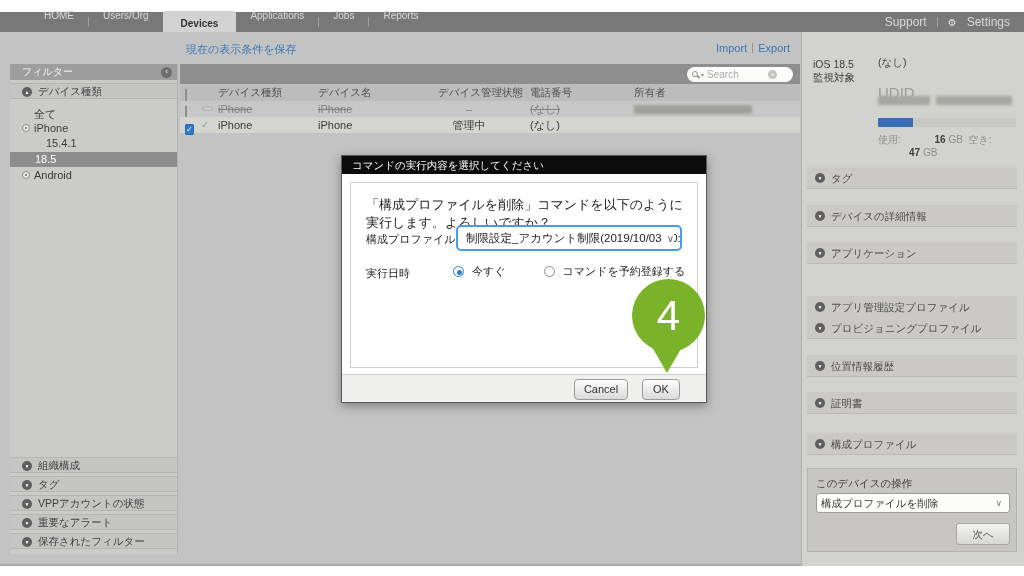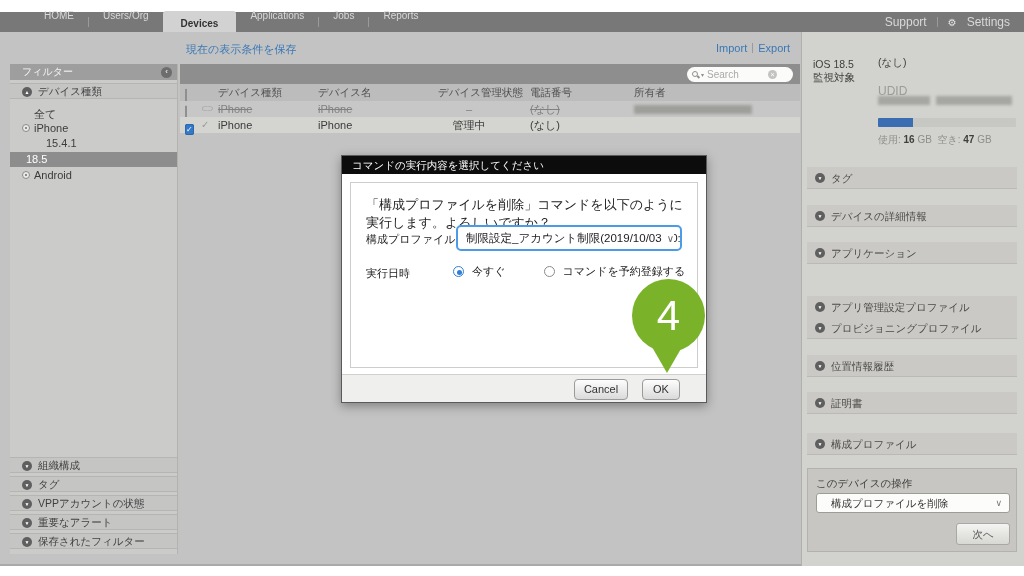--- a/index.html
+++ b/index.html
@@ -69,7 +69,7 @@
   .rpanel { position:absolute; left:801px; top:32px; width:223px; height:534px; background:#d2d2ce; border-left:1px solid #b0b0ac; }
   .rp-os { position:absolute; left:11px; top:26px; font-size:10.5px; color:#3e3e3c; line-height:13px; }
   .rp-none { position:absolute; left:76px; top:24px; font-size:10.5px; color:#3e3e3c; }
-  .rp-udid-label { position:absolute; left:76px; top:52px; font-size:12px; color:#9b9b97; }
+  .rp-udid-label { position:absolute; left:76px; top:52px; font-size:15px; color:#9b9b97; }
   .rp-udid-blur { position:absolute; left:76px; top:64px; width:138px; height:10px; display:flex; gap:6px; }
   .rp-udid-blur i { height:9px; background:#a6a6a2; filter:blur(1.5px); border-radius:1px; }
   .rp-progress { position:absolute; left:76px; top:86px; width:138px; height:9px; background:#c7c7c3; border-radius:1px; overflow:hidden; }

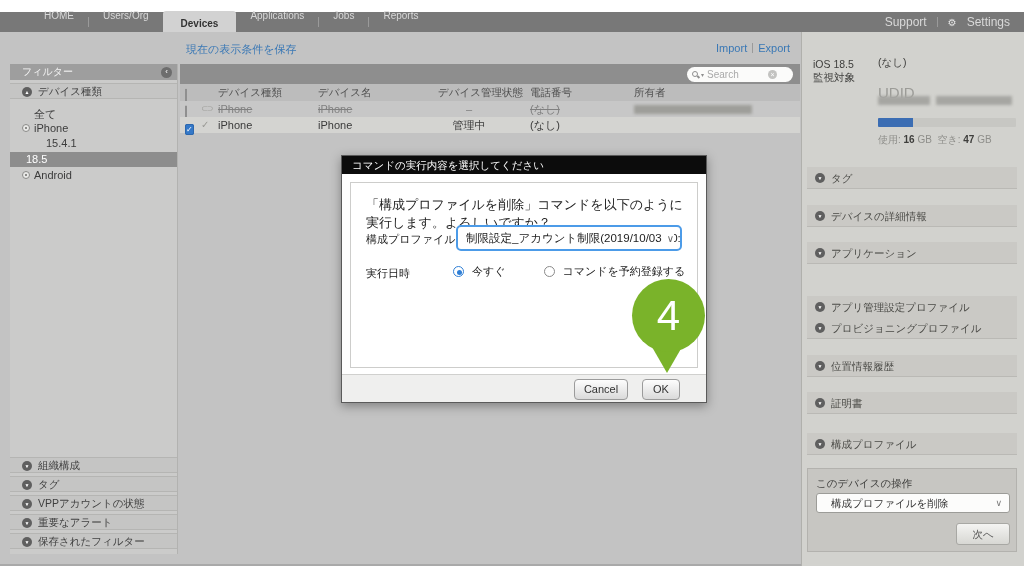--- a/index.html
+++ b/index.html
@@ -75,7 +75,7 @@
   .rp-progress { position:absolute; left:76px; top:86px; width:138px; height:9px; background:#c7c7c3; border-radius:1px; overflow:hidden; }
   .rp-progress-fill { height:100%; background:#3b6db3; }
   .rp-storage { position:absolute; left:76px; top:101px; font-size:10px; color:#8e8e8a; }
-  .rp-storage b { color:#3e3e3c; font-weight:bold; }
+  .rp-storage b { color:#3e3e3c; font-weight:bold;margin-left:31px; }
   .rp-acc { position:absolute; left:5px; width:210px; height:22px; background:#cac9c5; box-shadow:inset 0 -1px 0 #bab9b5; font-size:10.5px; color:#4a4a46; line-height:22px; cursor:pointer; }
   .rp-acc .acc-label { position:absolute; left:24px; }
   .rp-acc .acc-icon { left:8px; top:6px; }

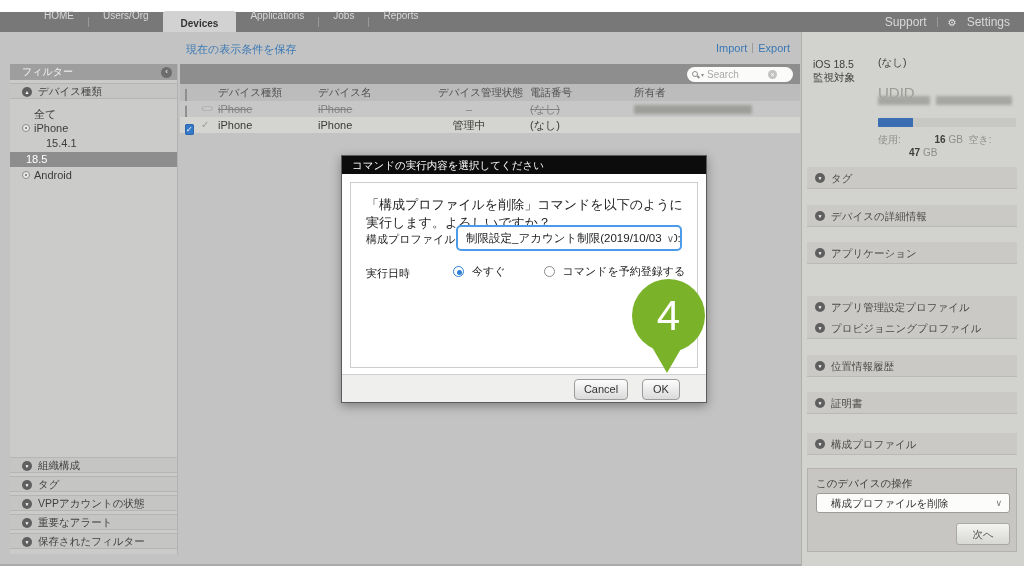--- a/index.html
+++ b/index.html
@@ -156,7 +156,7 @@
     <span class="sb-radio" style="top:60px;"></span>
     <div class="sb-item" style="left:24px; top:58px;">iPhone</div>
     <div class="sb-item" style="left:36px; top:73px;">15.4.1</div>
-    <div class="sb-selected" style="top:88px;"><span style="padding-left:16px;">18.5</span></div>
+    <div class="sb-selected" style="top:88px;"><span style="padding-left:25px;">18.5</span></div>
     <span class="sb-radio" style="top:107px;"></span>
     <div class="sb-item" style="left:24px; top:105px;">Android</div>
 

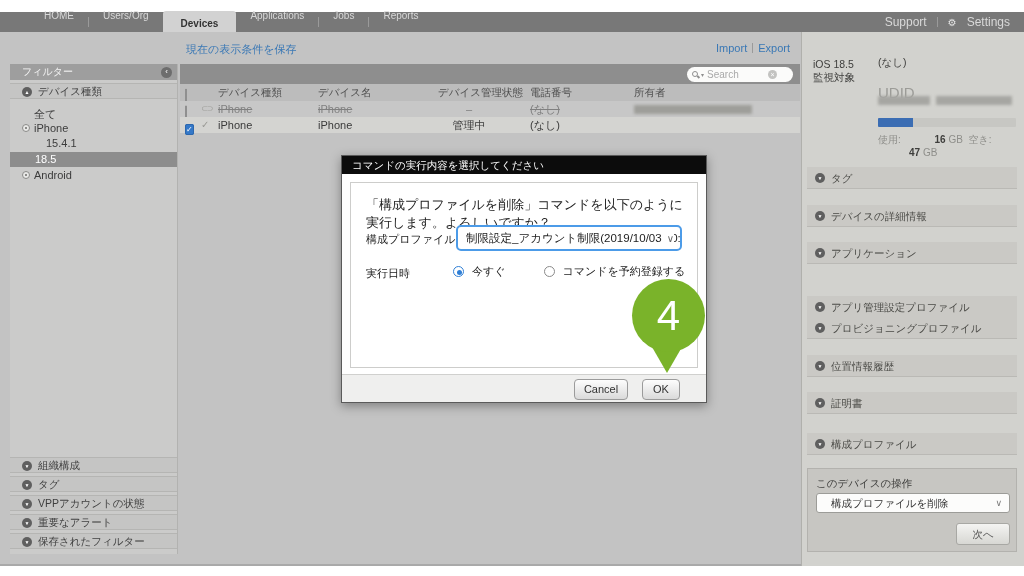--- a/index.html
+++ b/index.html
@@ -81,7 +81,7 @@
   .rp-acc .acc-icon { left:8px; top:6px; }
   .action-box { position:absolute; left:5px; top:436px; width:210px; height:84px; background:#c7c6c2; border:1px solid #b3b2ae; }
   .action-title { position:absolute; left:8px; top:8px; font-size:10.5px; color:#3e3e3c; }
-  .action-select { position:absolute; left:8px; top:24px; width:194px; height:20px; background:#fcfcfb; border:1px solid #9c9c98; border-radius:3px; font-size:10.5px; color:#333; line-height:18px; padding-left:14px; cursor:pointer; }
+  .action-select { position:absolute; left:8px; top:24px; width:194px; height:20px; background:#fcfcfb; border:1px solid #9c9c98; border-radius:3px; font-size:10.5px; color:#333; line-height:18px; padding-left:4px; cursor:pointer; }
   .action-select .sel-caret { position:absolute; right:7px; top:0; color:#777; font-size:9px; }
   .next-btn { position:absolute; left:148px; top:54px; width:54px; height:22px; background:linear-gradient(#f4f4f2,#d7d7d3); border:1px solid #a8a8a4; border-radius:3px; font-size:10.5px; color:#555; text-align:center; line-height:20px; cursor:pointer; }
 

